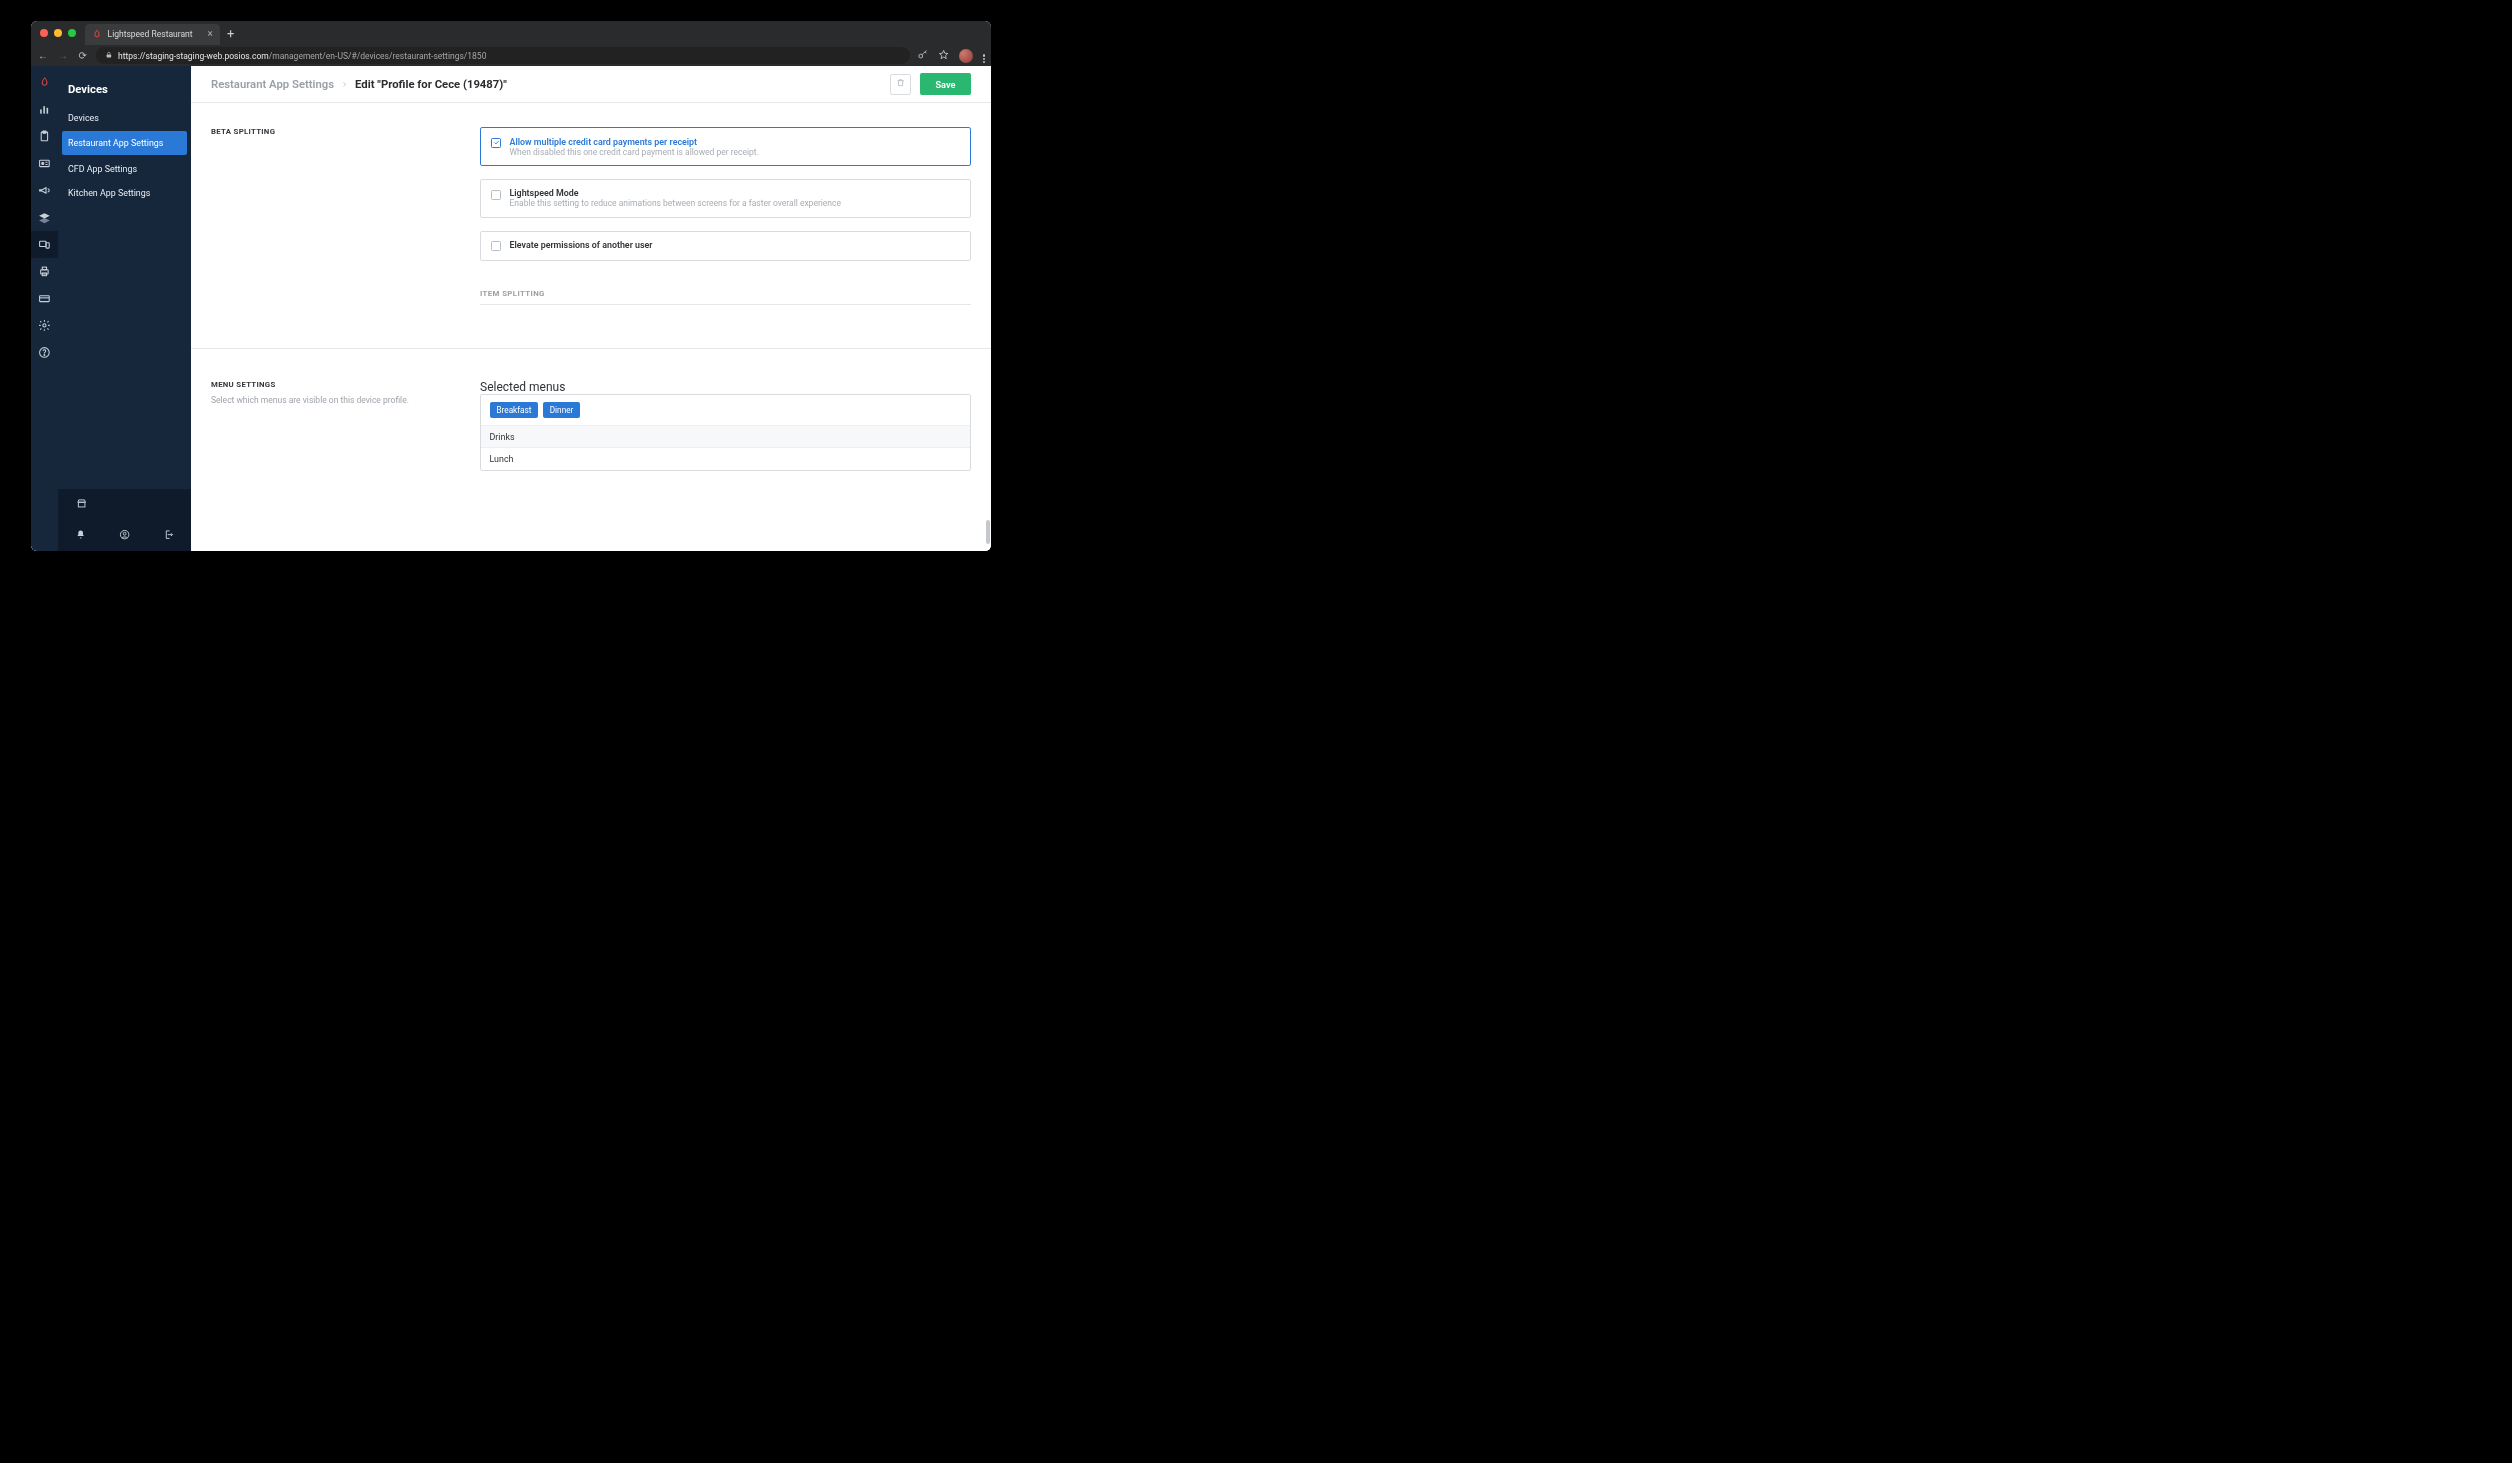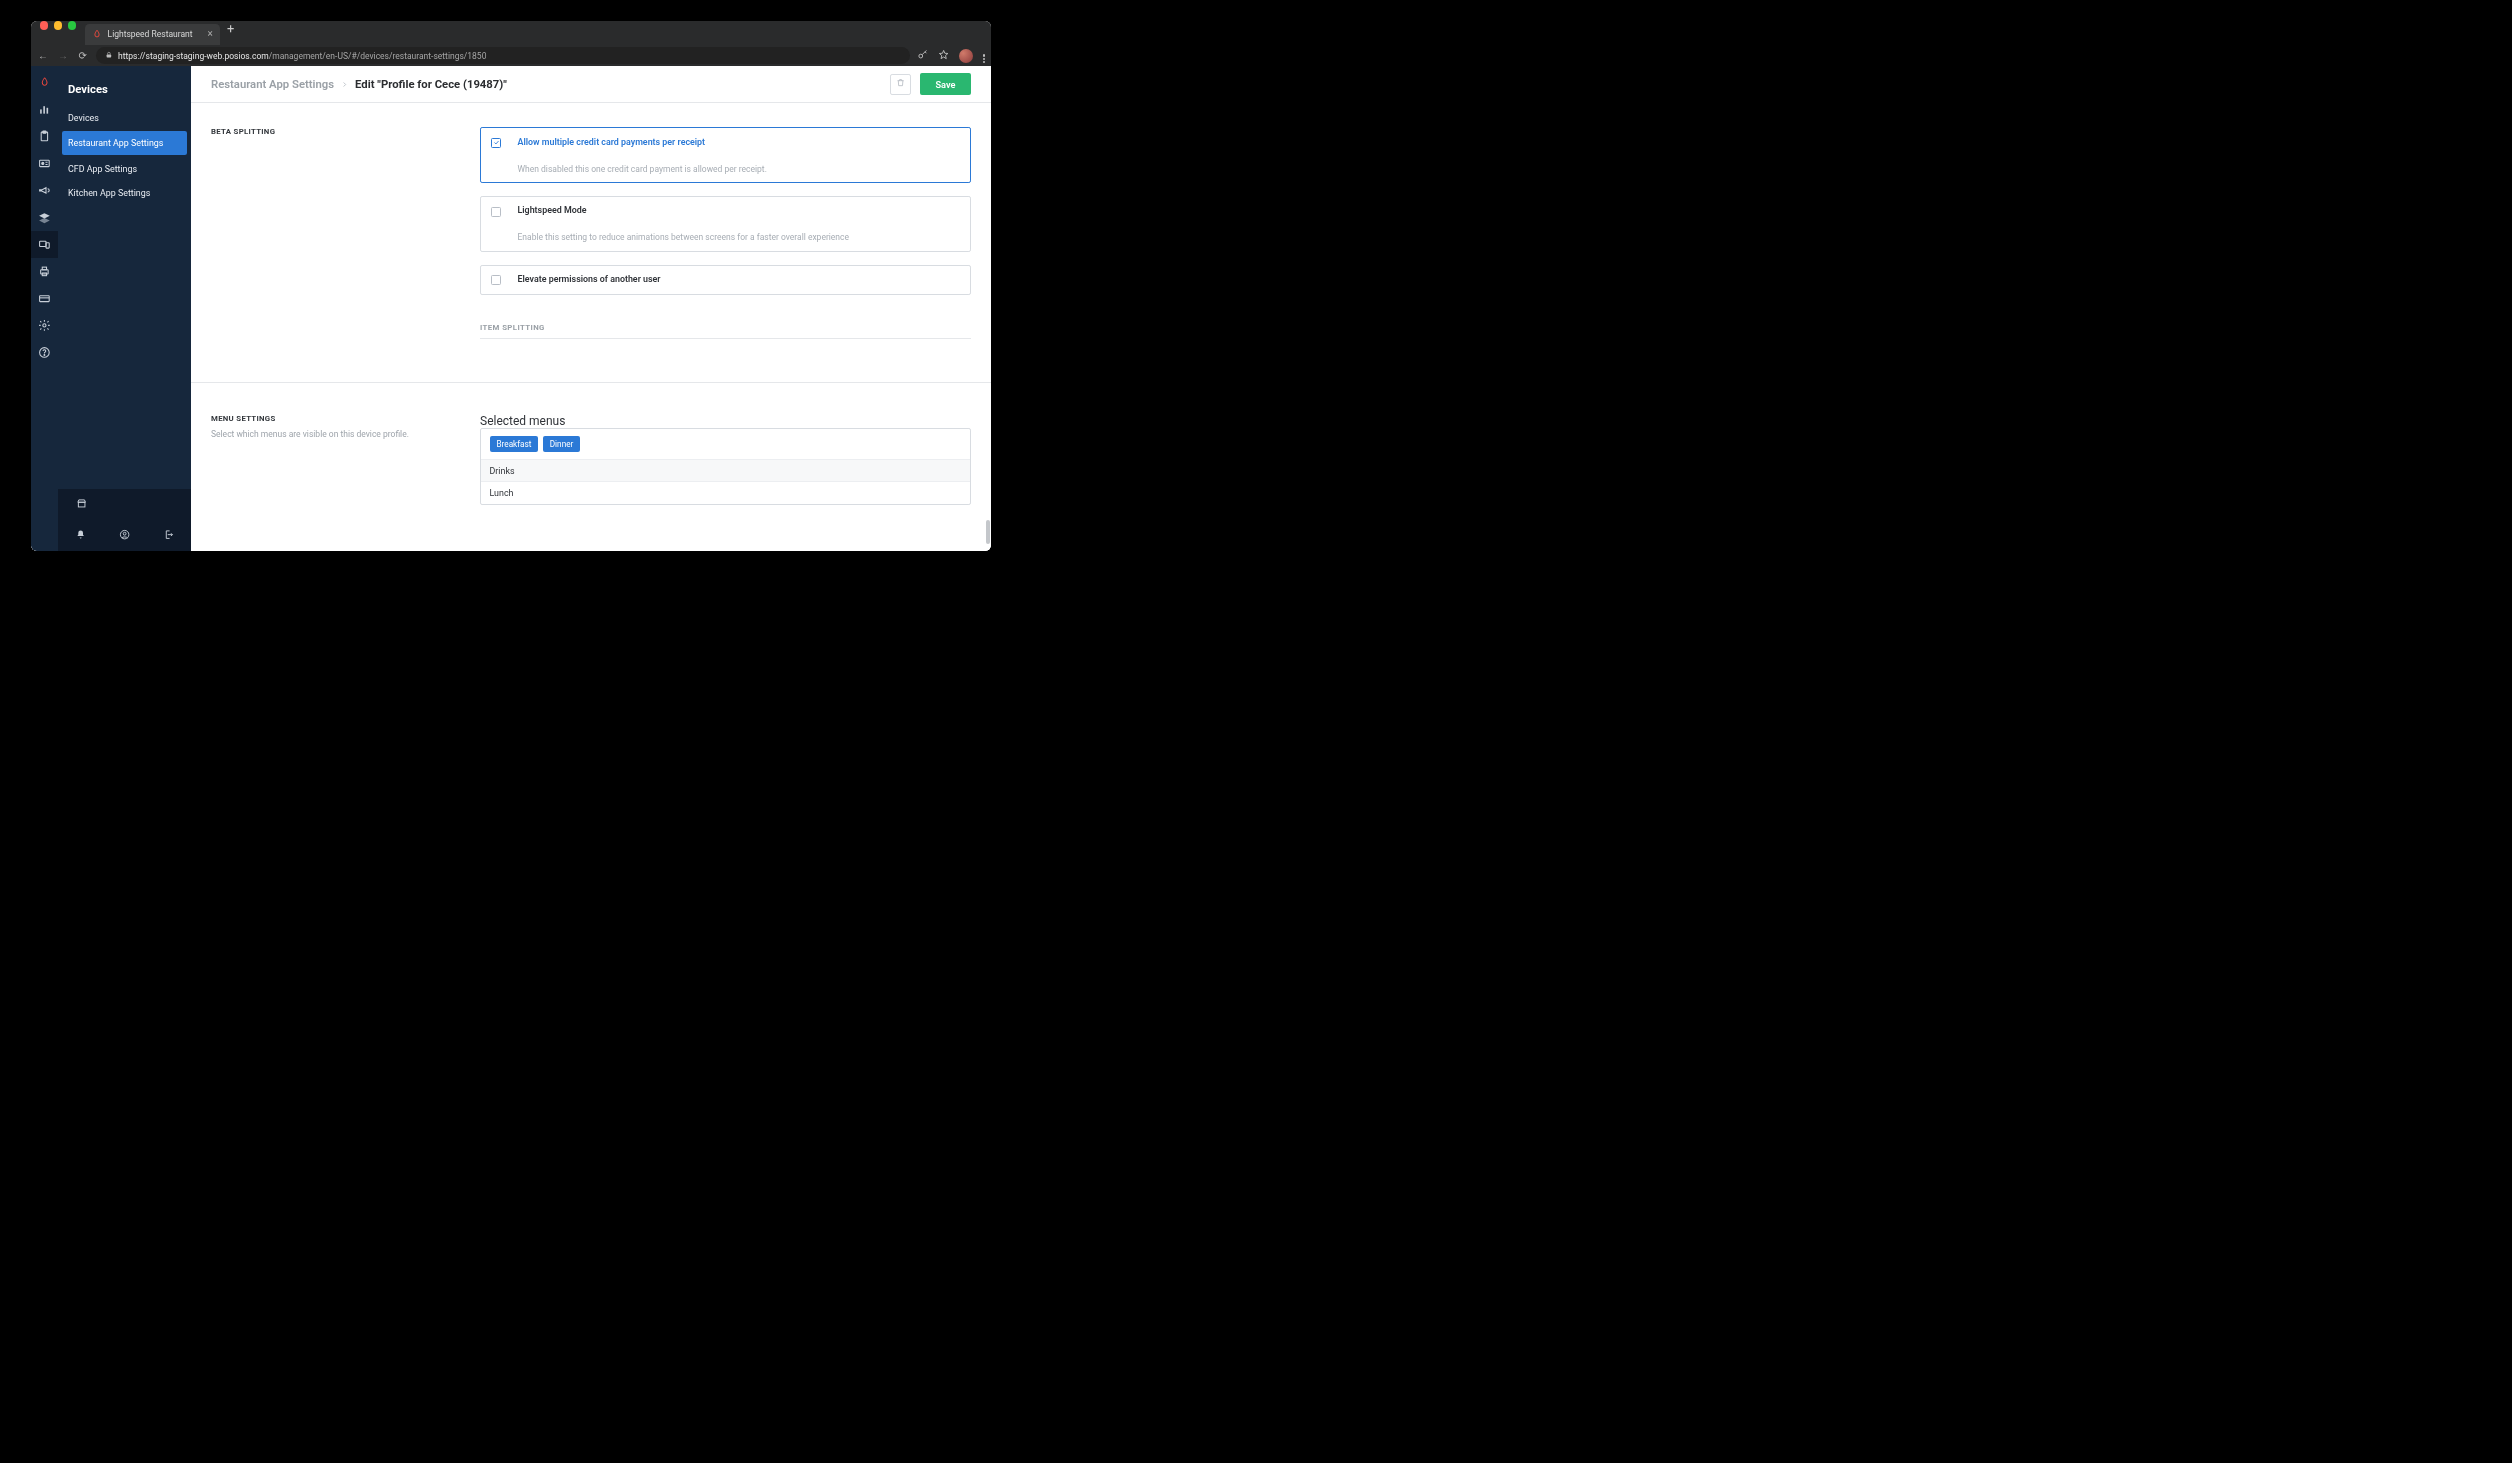--- a/index.html
+++ b/index.html
@@ -26,7 +26,7 @@
   .titlebar {
     height: 24px;
     background: #2a2b2c;
-    display: flex; align-items: flex-start;
+    display: flex; align-items: center;
     padding: 0 8.5px;
   }
   .traffic-lights { display: flex; gap: 5.7px; margin-right: 8.5px;}

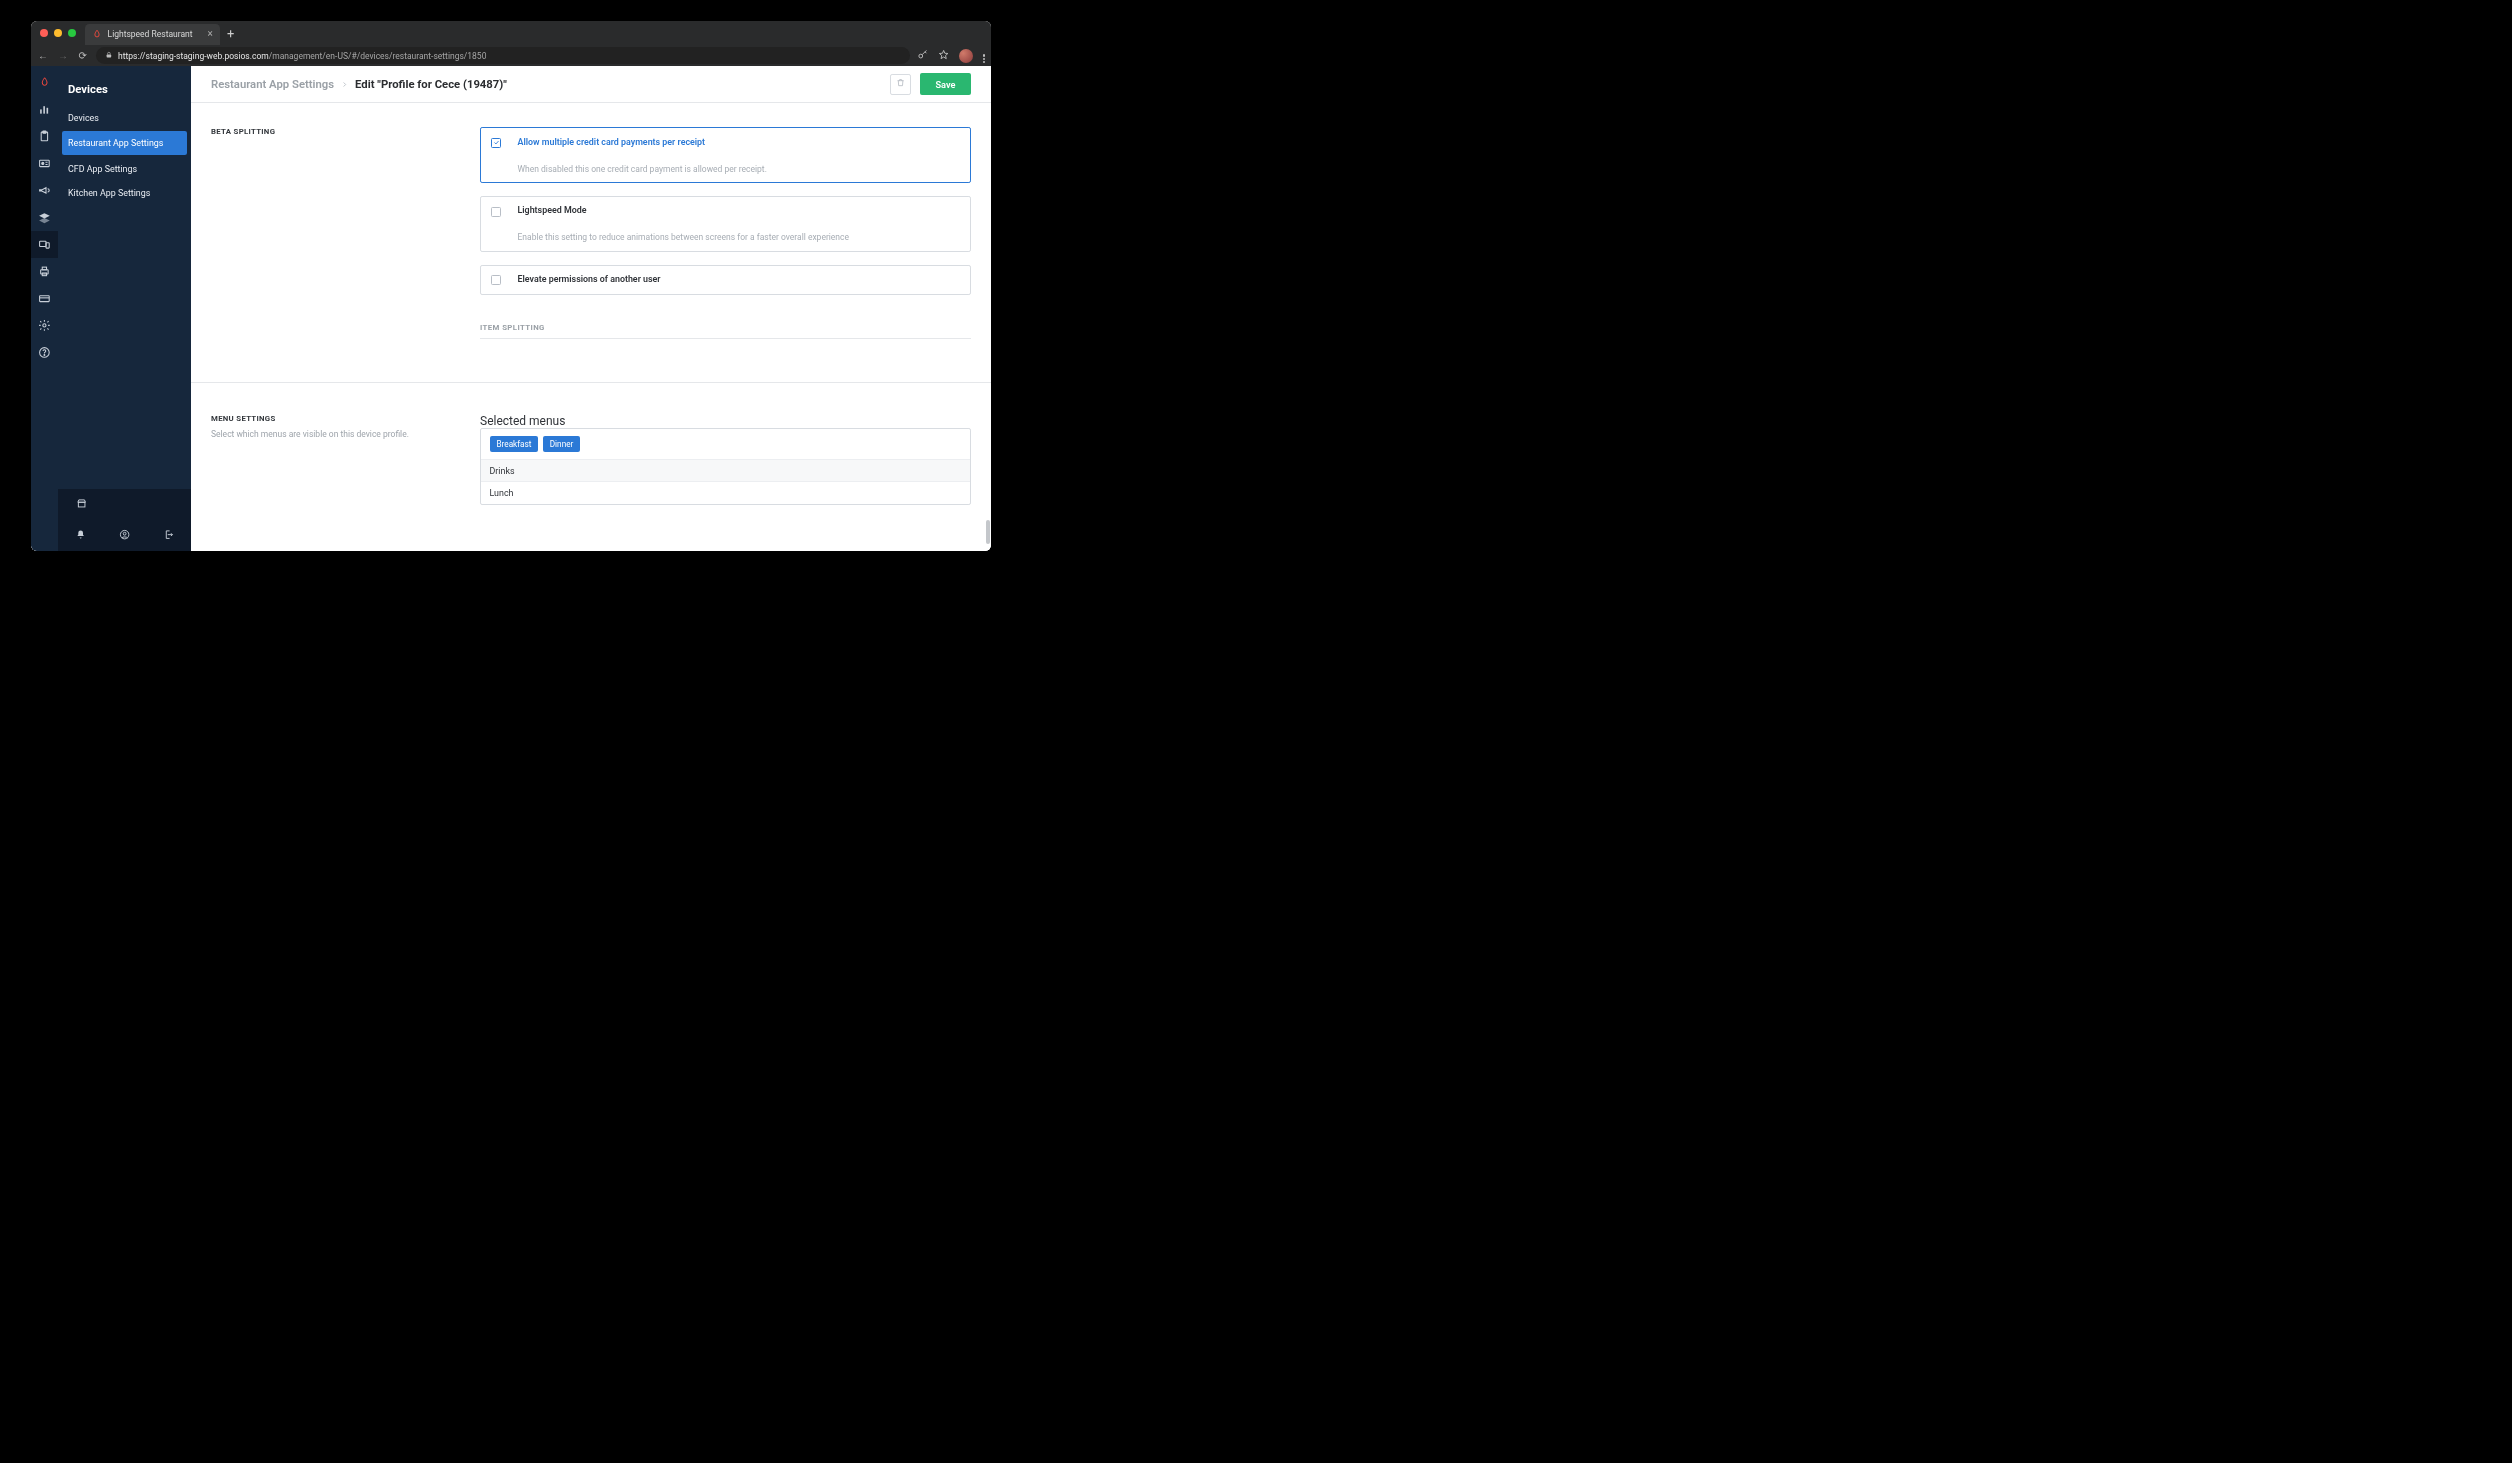--- a/index.html
+++ b/index.html
@@ -184,7 +184,7 @@
   .card.selected .check { border-color:#2b79d6; color:#2b79d6; }
   .check svg { width:7px; height:7px; display:none; }
   .card.selected .check svg { display:block; }
-  .card-texts { display:flex; flex-direction:column; gap:17px;margin-left:8px; }
+  .card-texts { display:flex; flex-direction:column; gap:0; }
   .card-title { font-size: 8.9px; font-weight:600; color:#303338;}
   .card.selected .card-title { color:#2b79d6; }
   .card-sub { font-size: 8.5px; color:#a7adb4; }

